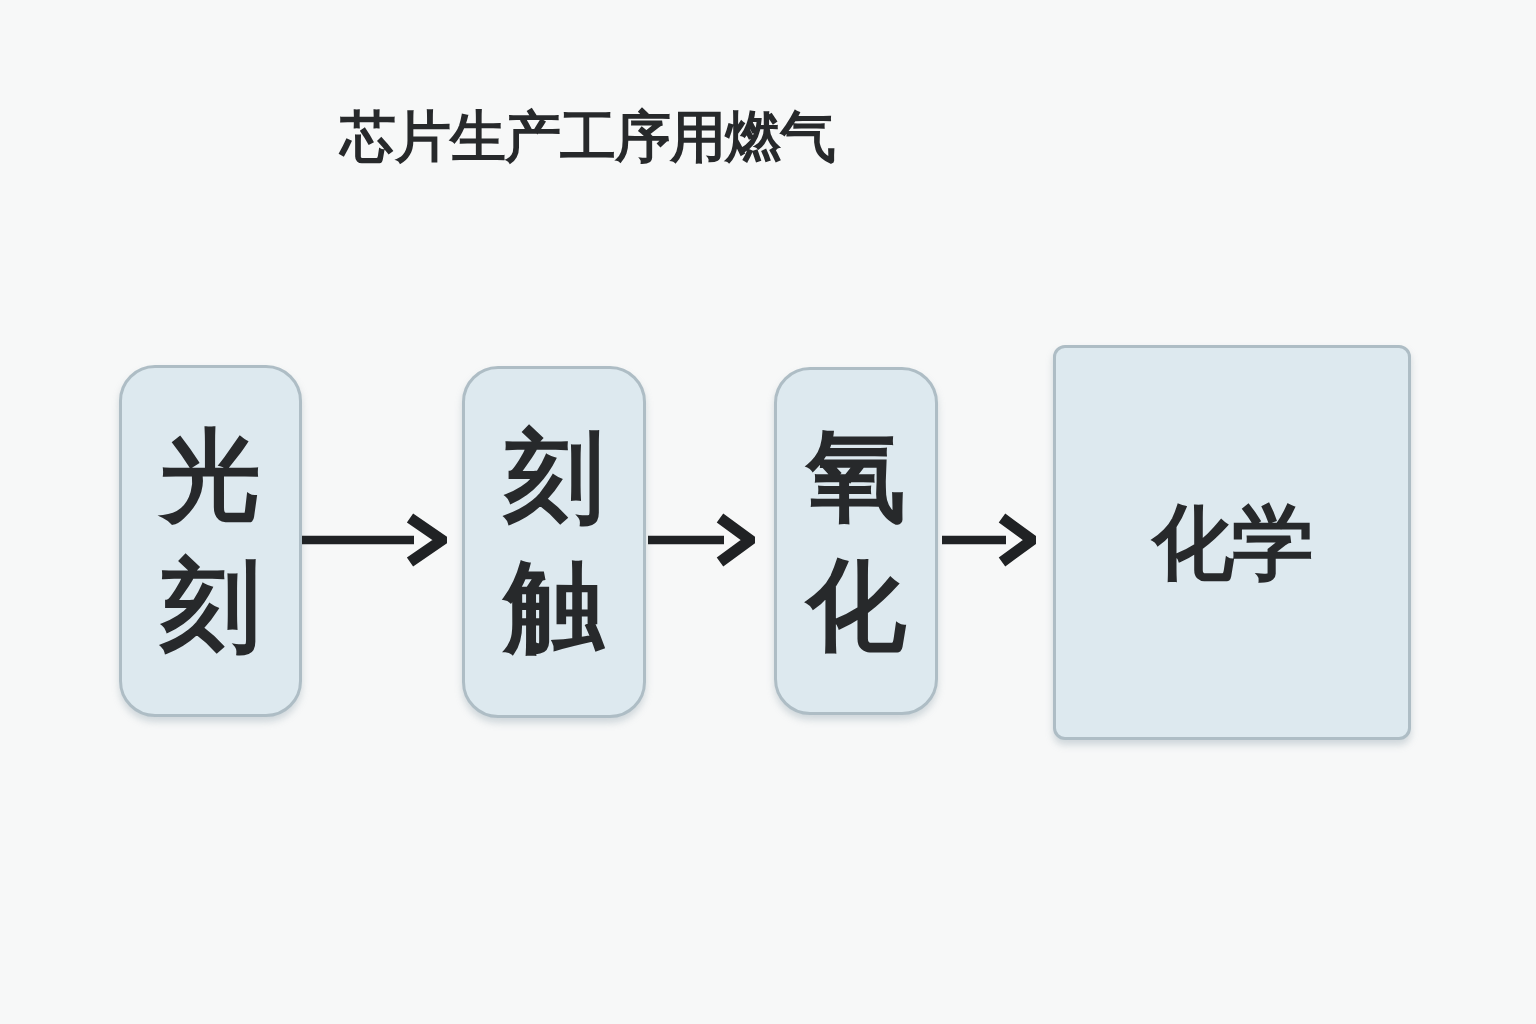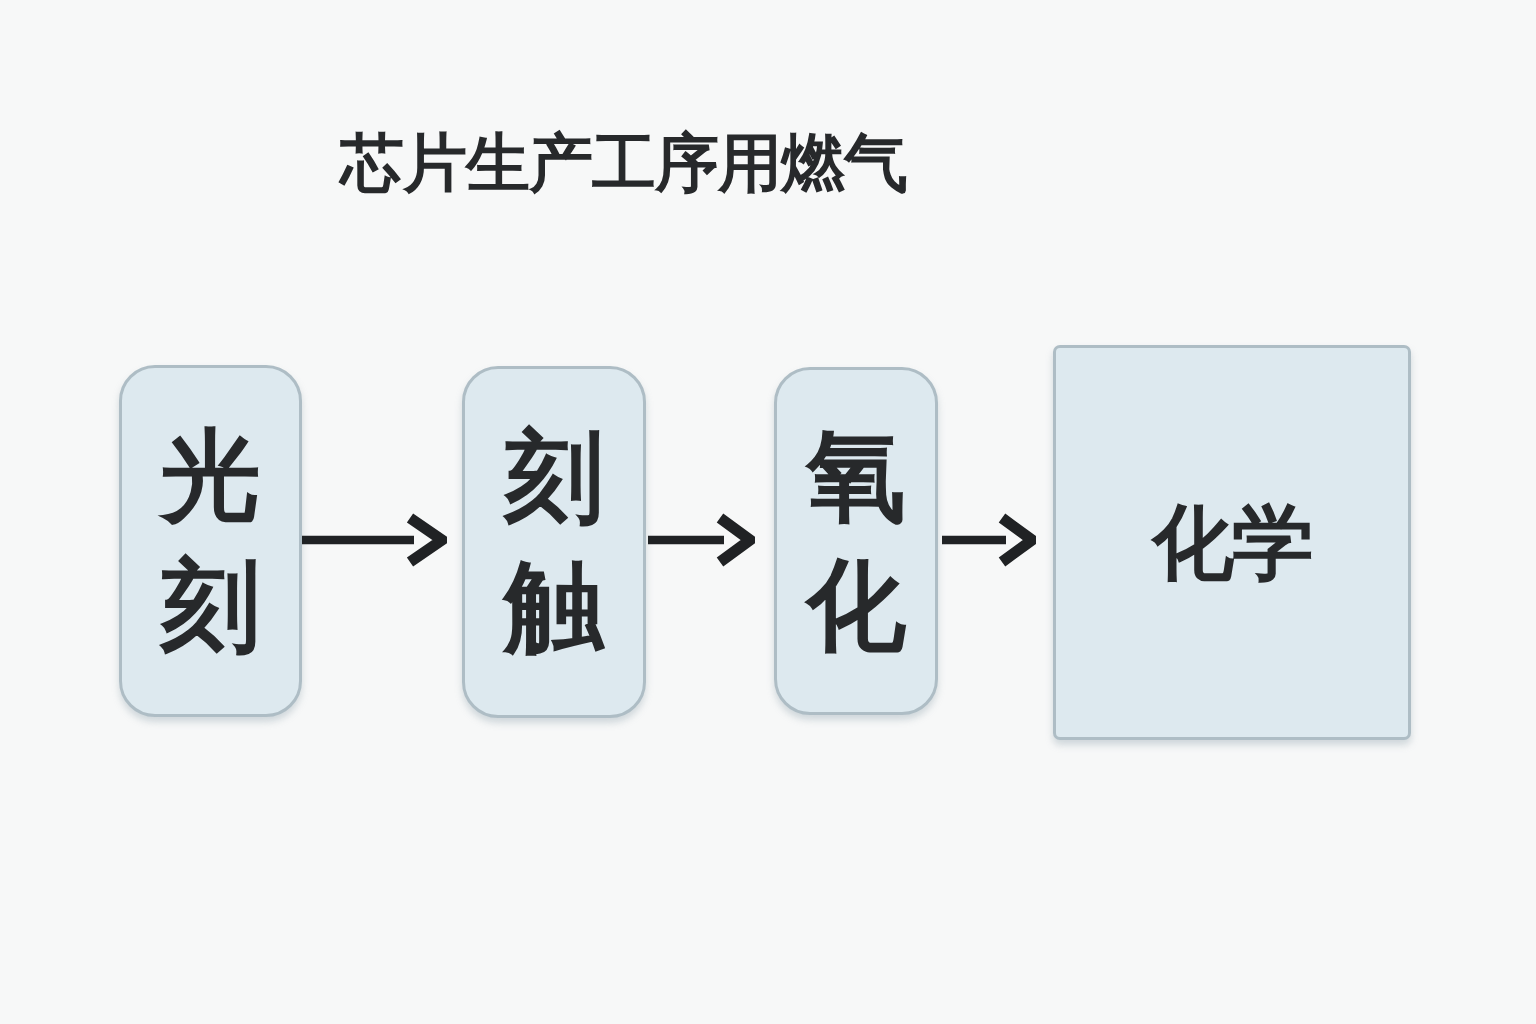--- a/index.html
+++ b/index.html
@@ -25,8 +25,8 @@
   .title{
     position:absolute;
     left:340px;
-    top:120px;
-    font-size:64px;
+    top:100px;
+    font-size:56px;
     font-weight:800;
     letter-spacing:-1px;
     color:var(--ink);

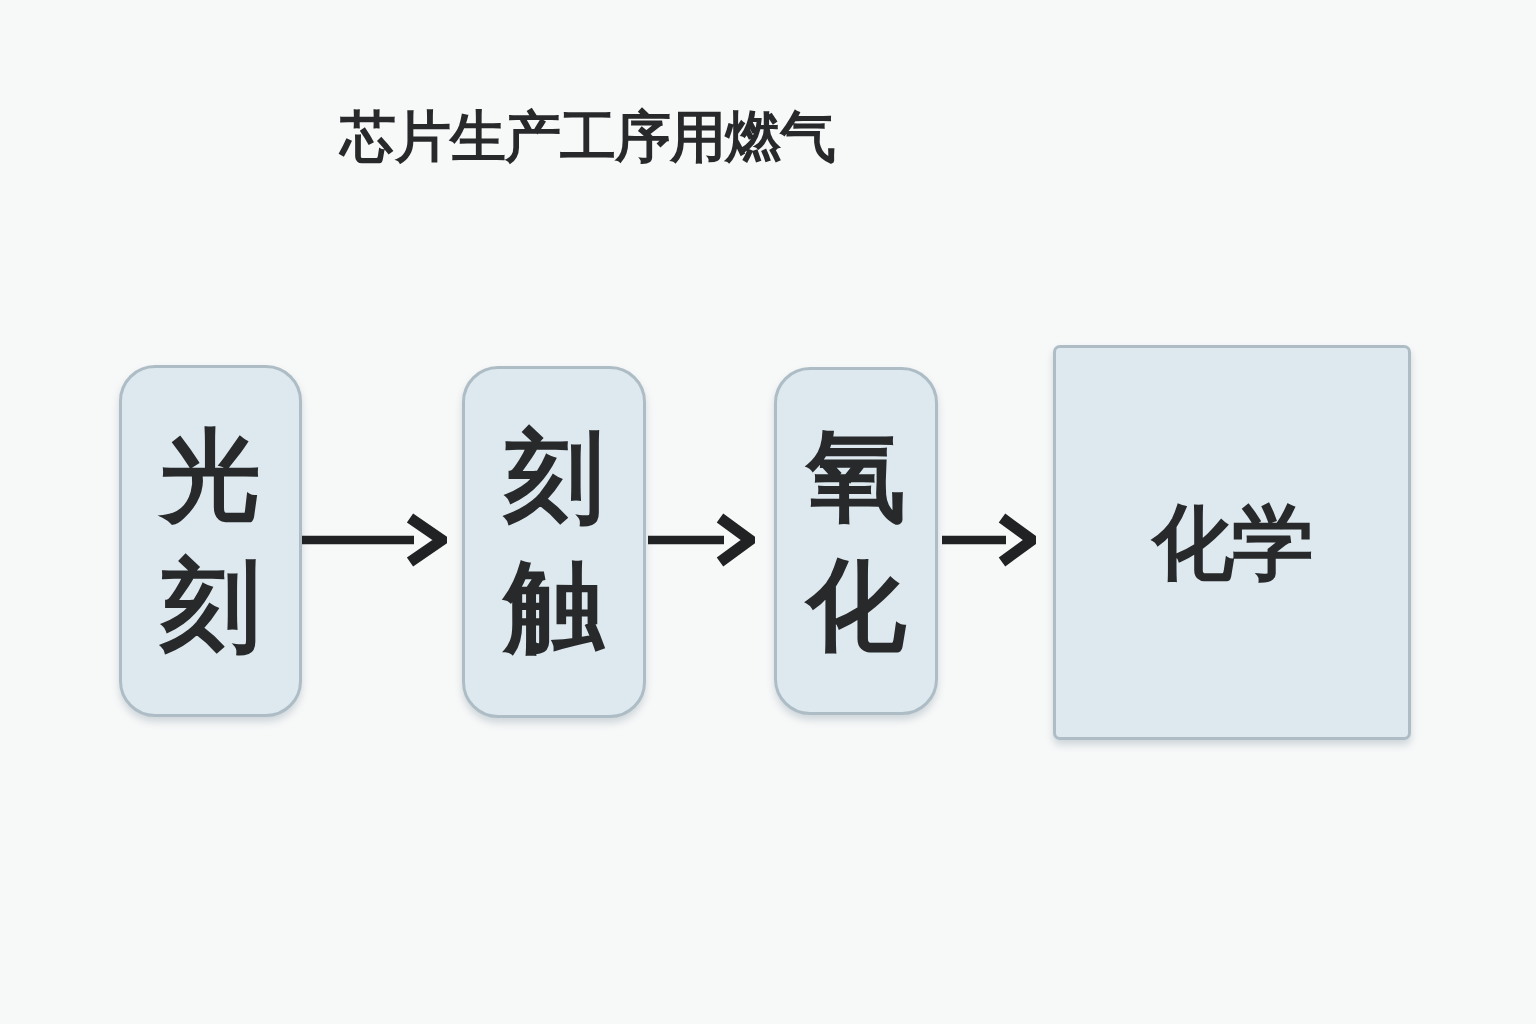--- a/index.html
+++ b/index.html
@@ -53,7 +53,7 @@
   .box-1{left:119px;top:365px;width:183px;height:352px;}
   .box-2{left:462px;top:366px;width:184px;height:352px;}
   .box-3{left:774px;top:367px;width:164px;height:348px;}
-  .box-4{left:1053px;top:345px;width:358px;height:395px;border-radius:7px;}
+  .box-4{left:1053px;top:345px;width:358px;height:395px;border-radius:12px;}
   .big-char{font-size:100px;line-height:130px;}
   .box-4 .line{font-size:82px;line-height:107px;letter-spacing:-2px;white-space:nowrap;}
   .stray-mark{

